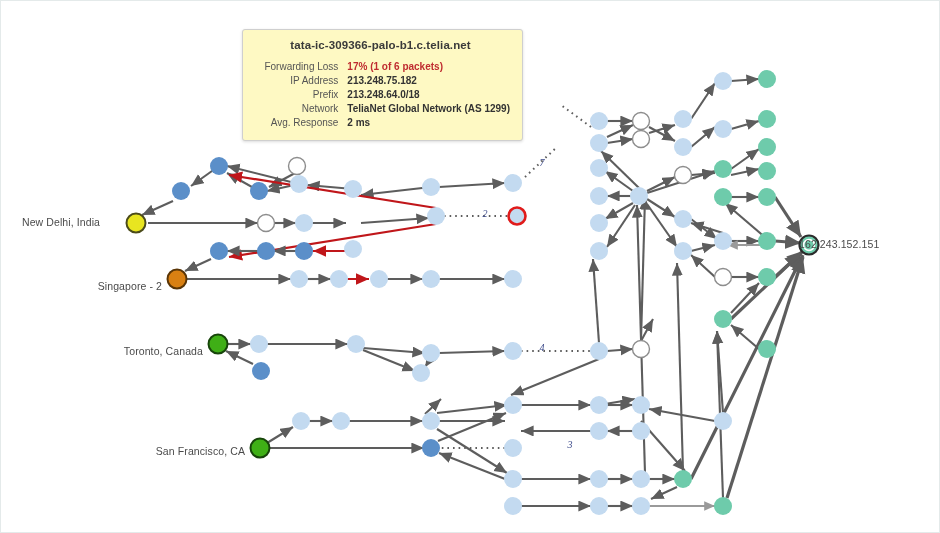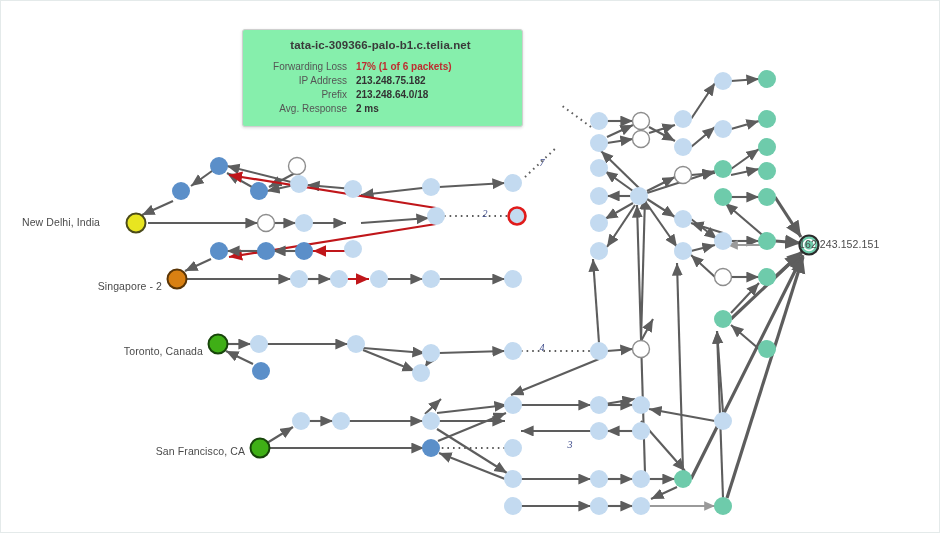--- a/index.html
+++ b/index.html
@@ -39,7 +39,7 @@
     position:absolute;
     left:241px;top:28px;
     width:281px;
-    background:#86efac;
+    background:#fef9c3;
     border:1px solid #cfcfcf;
     border-radius:3px;
     box-shadow:0 1px 3px rgba(0,0,0,.14);

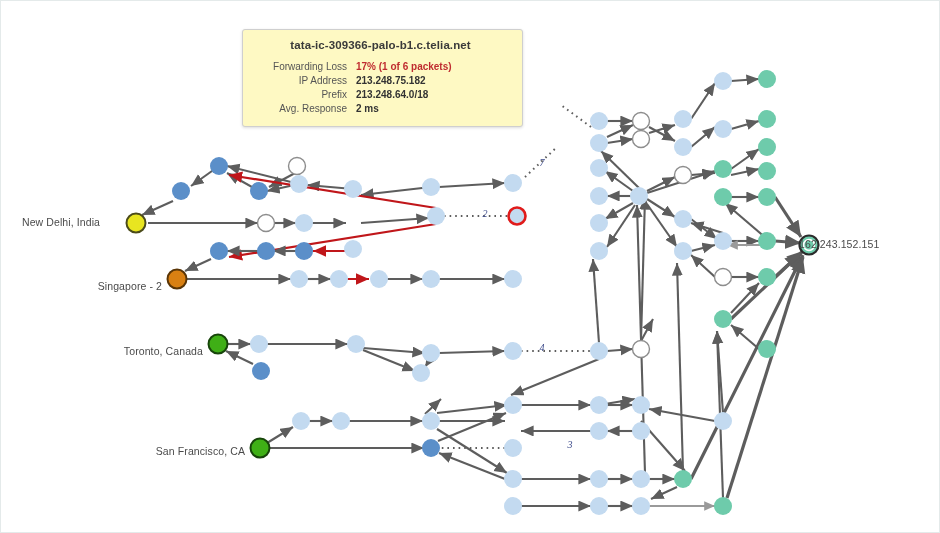--- a/index.html
+++ b/index.html
@@ -321,6 +321,10 @@
             <td class="v">213.248.64.0/18</td>
           </tr>
           <tr>
+            <td class="k">Network</td>
+            <td class="v">TeliaNet Global Network (AS 1299)</td>
+          </tr>
+          <tr>
             <td class="k">Avg. Response</td>
             <td class="v">2 ms</td>
           </tr>

